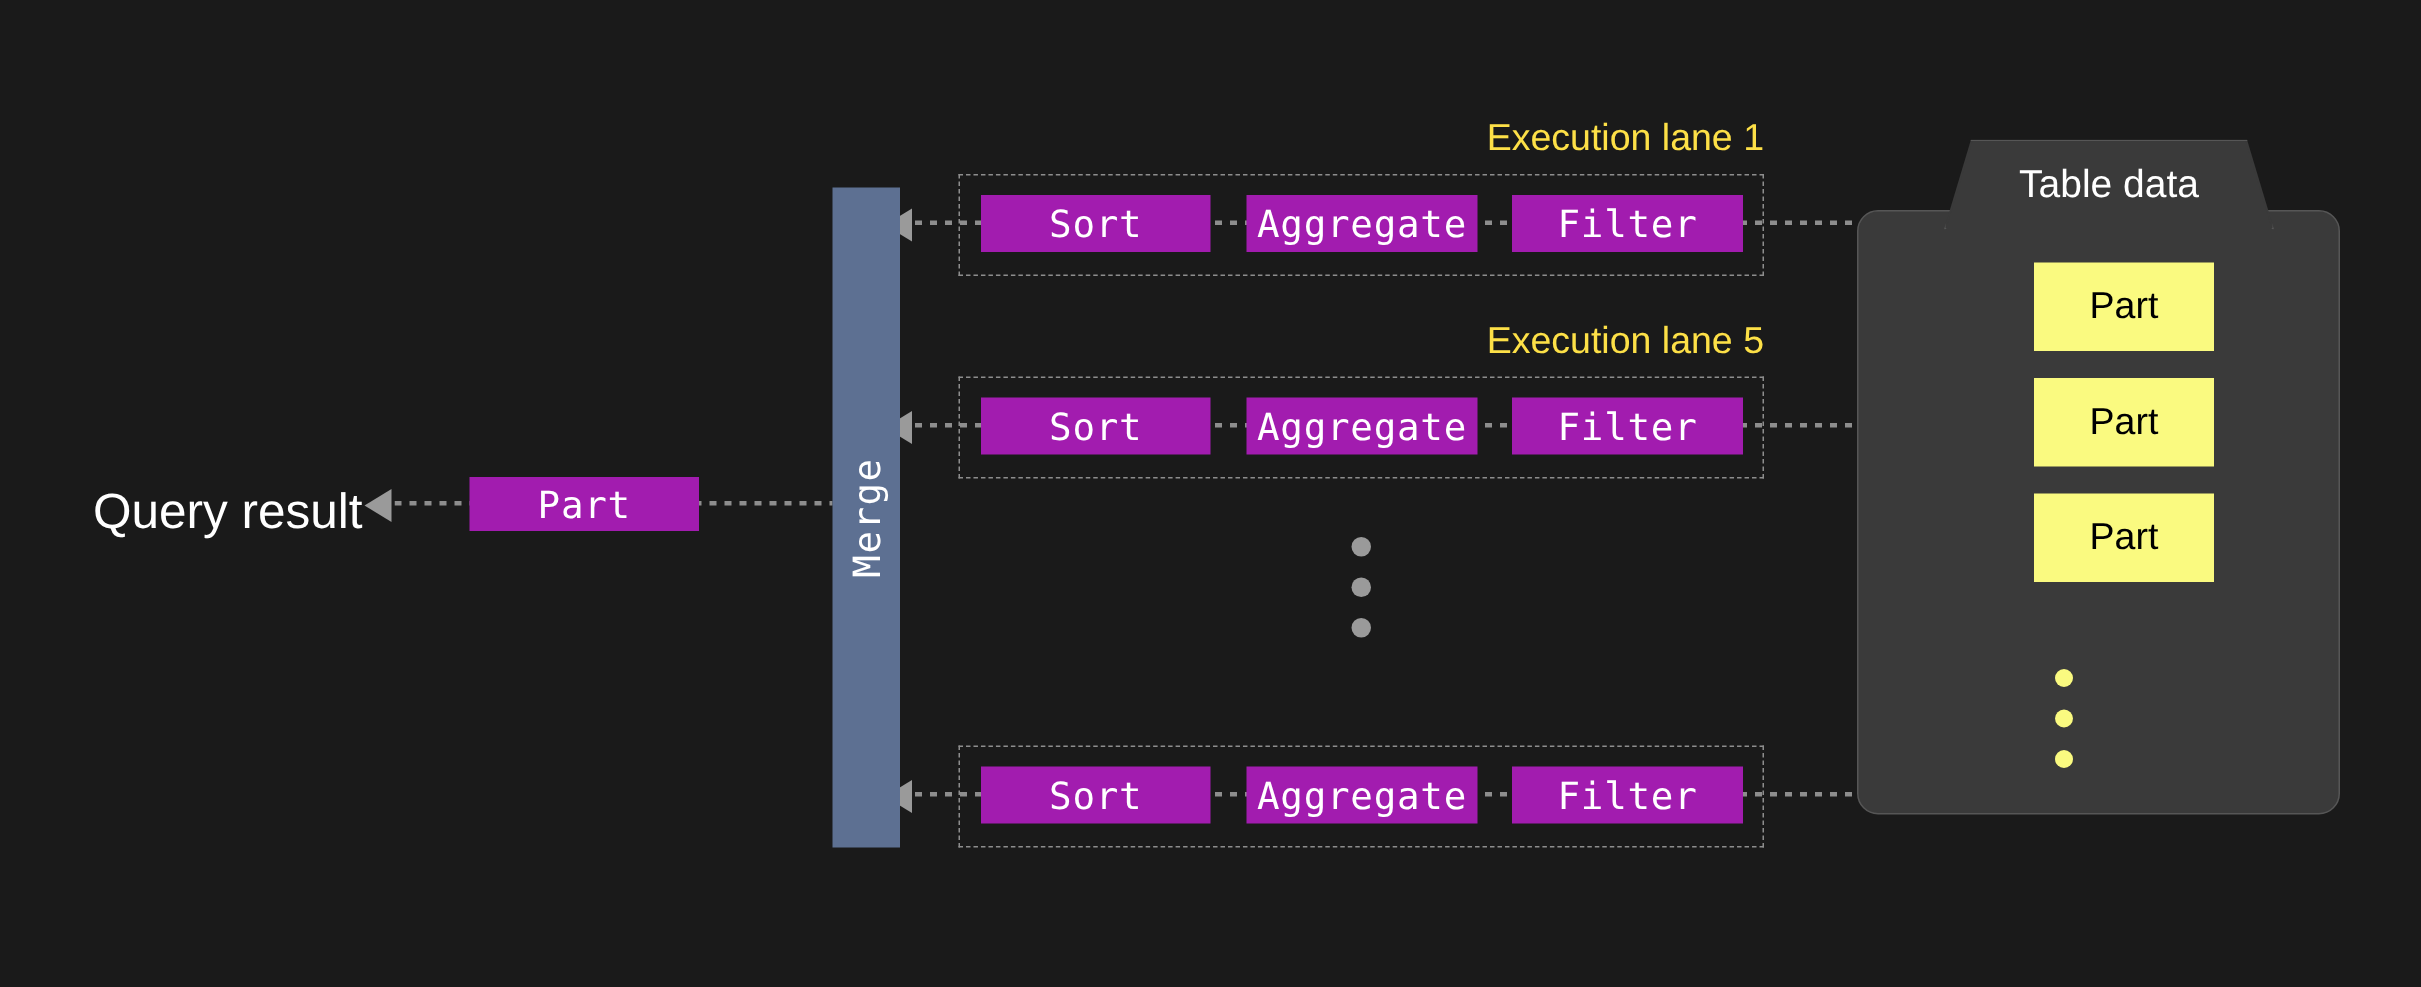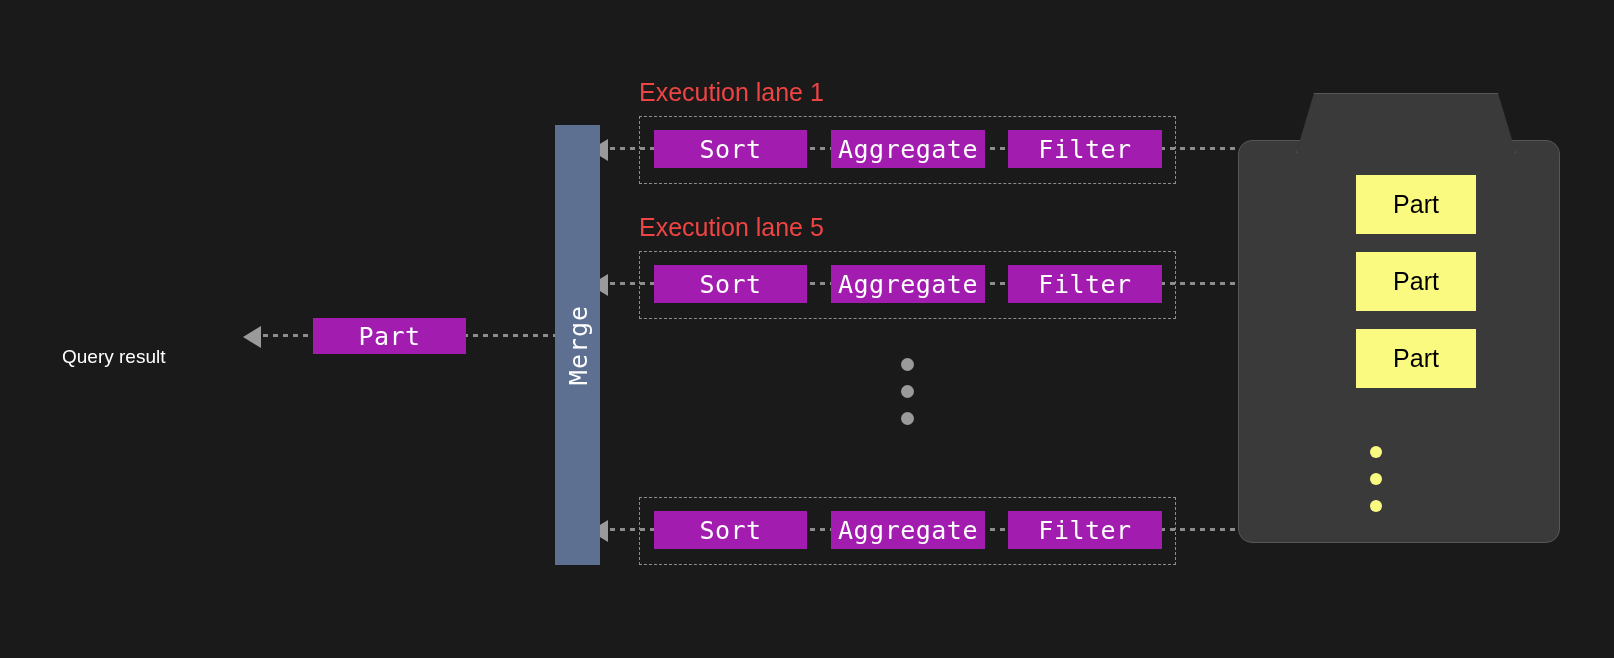--- a/index.html
+++ b/index.html
@@ -88,8 +88,8 @@
   .lane-title {
     position: absolute;
     width: 537px;
-    text-align: left;
-    color: #ef4444;
+    text-align: right;
+    color: #fde047;
     font-size: 25px;
     white-space: nowrap;
   }

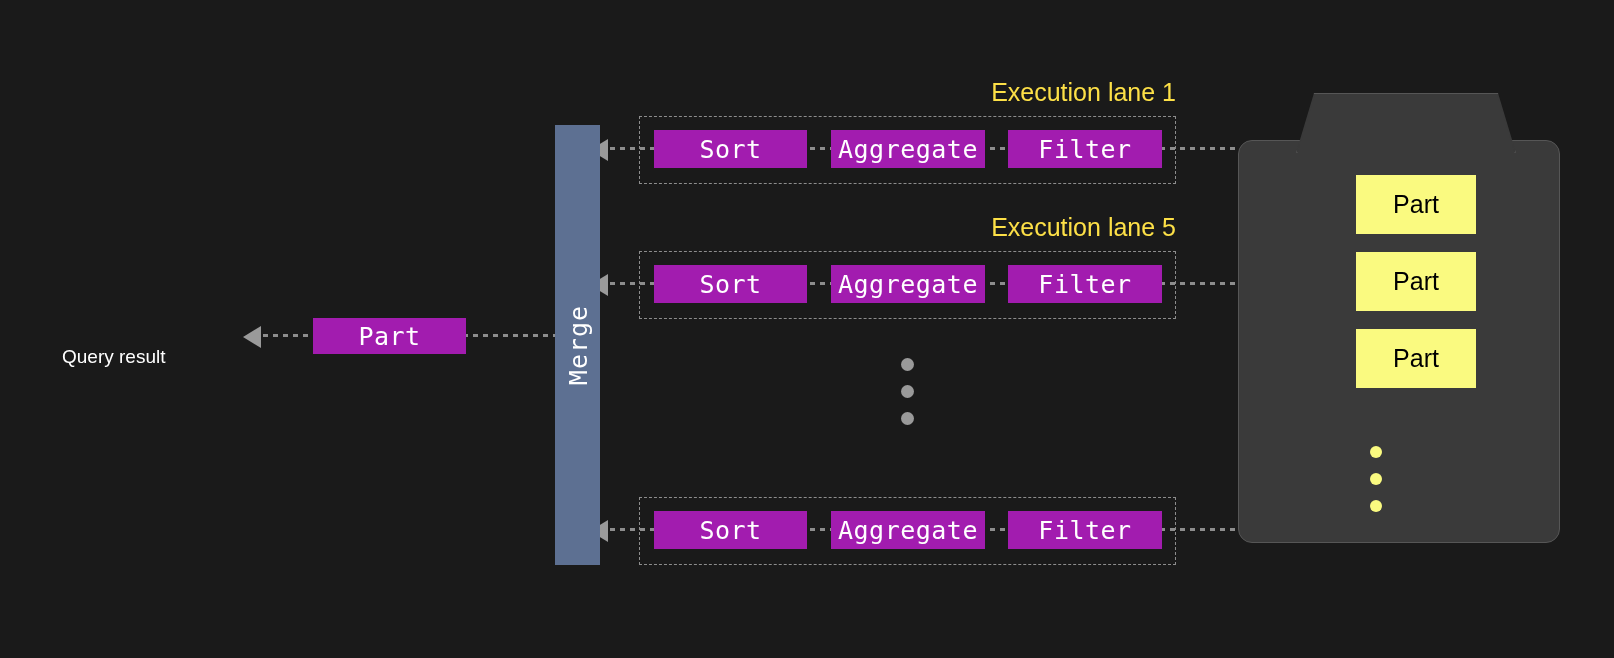--- a/index.html
+++ b/index.html
@@ -217,6 +217,7 @@
     <div id="table-panel-body"></div>
     <div id="table-panel-tab"></div>
     <div id="table-panel-tab-fill"></div>
+    <div id="table-data-title">Table data</div>
 
     <div class="part-box" style="top:82px;">Part</div>
     <div class="part-box" style="top:159px;">Part</div>

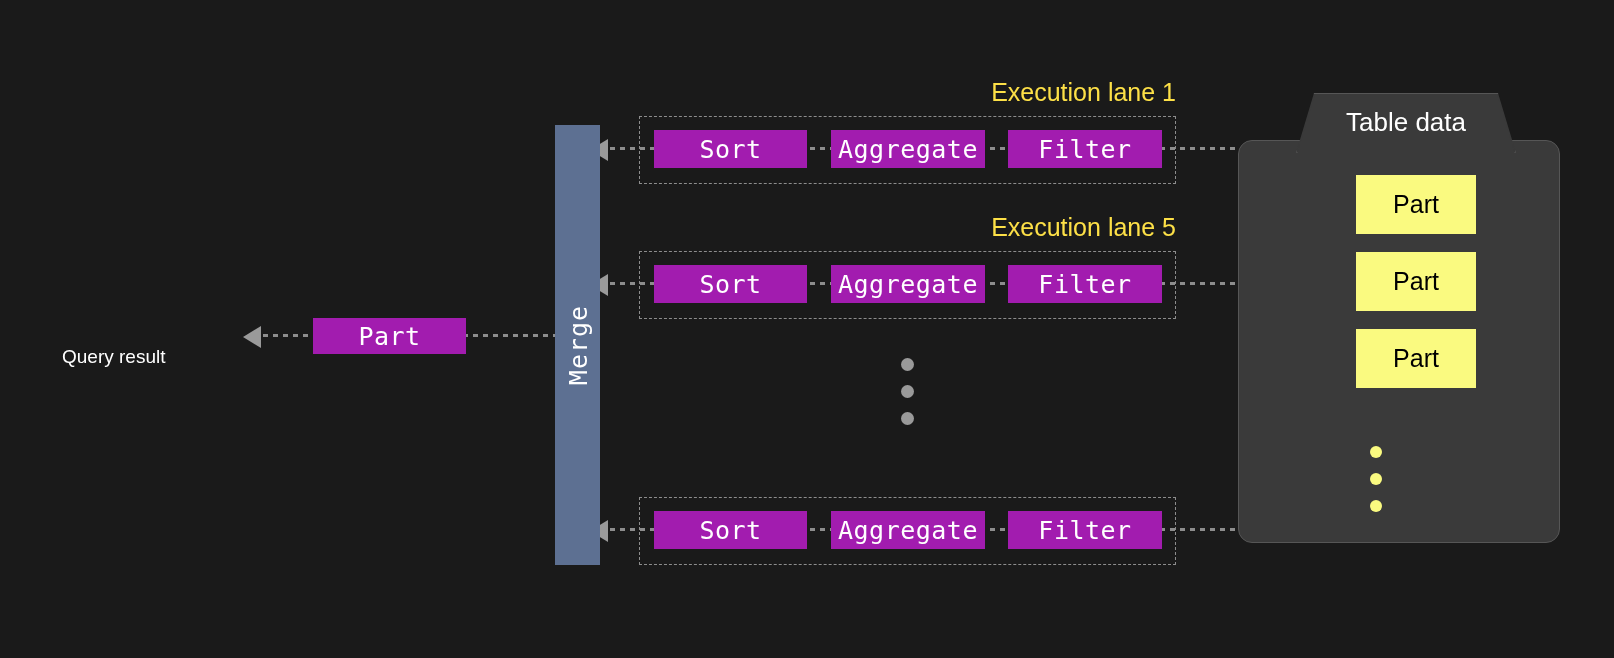--- a/index.html
+++ b/index.html
@@ -72,9 +72,8 @@
     position: absolute;
     left: 62px; top: 322px;
     color: #ffffff;
-    font-size: 19px;
-    white-space: nowrap;
-    margin-top: 24px;
+    font-size: 33px;
+    white-space: nowrap;
   }
 
   

